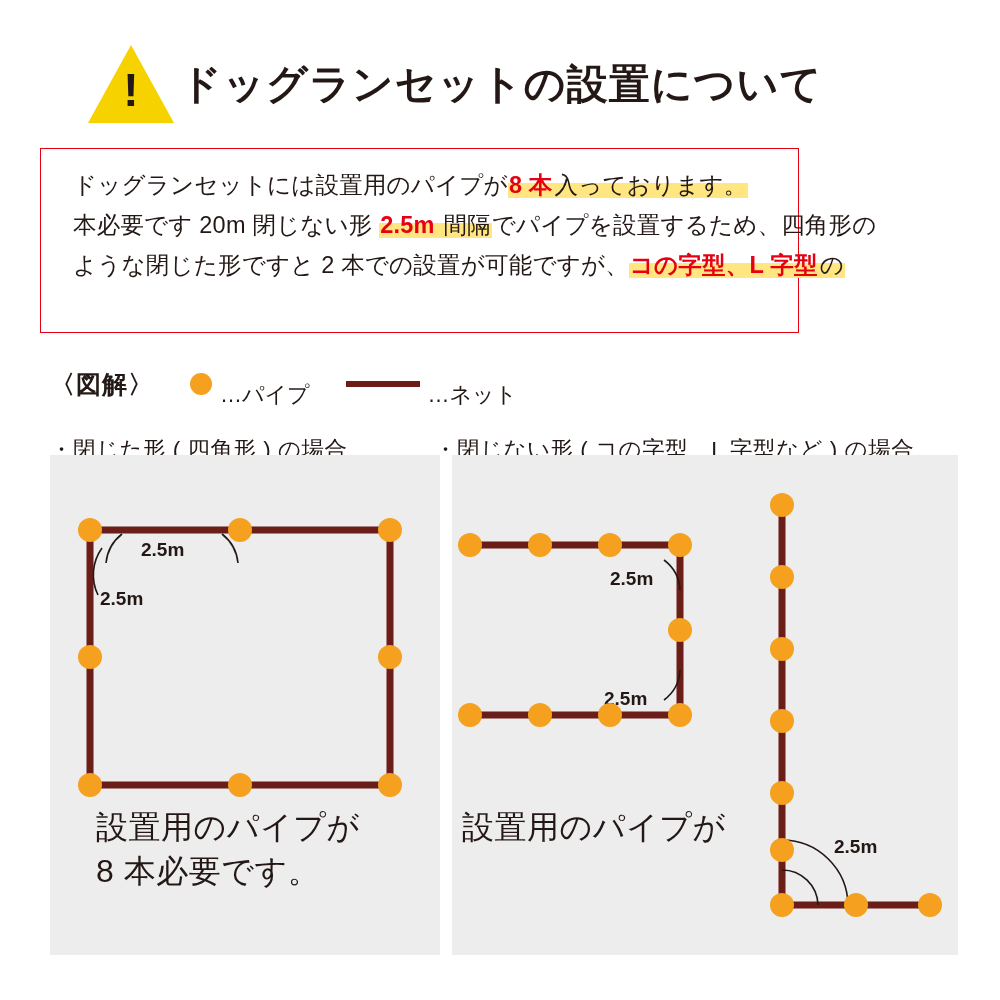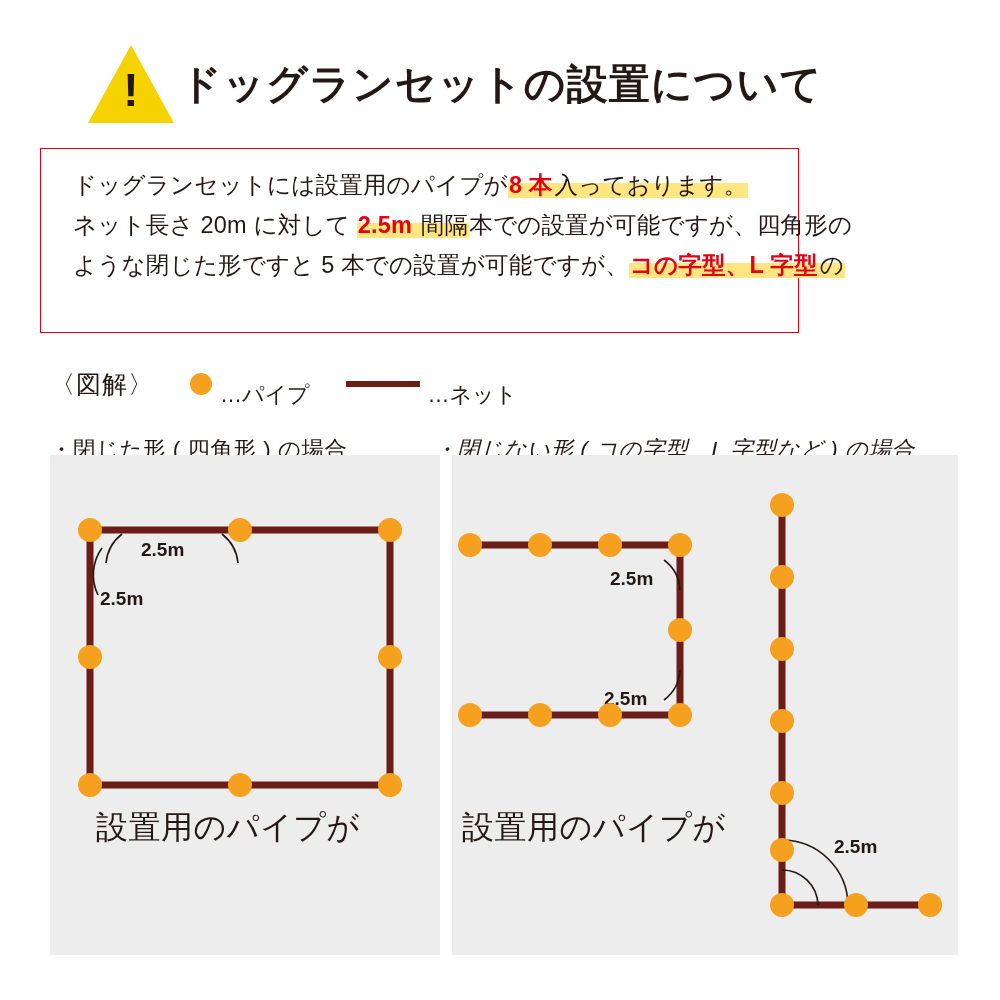--- a/index.html
+++ b/index.html
@@ -171,7 +171,7 @@
       <span>ドッグランセットには設置用のパイプが</span><span class="hl red">8 本</span><span class="hl">入っております。</span>
     </div>
     <div class="notice-line">
-      <span>ネット長さ </span><span class="bold">20m</span><span> に対して </span><span class="hl red">2.5m</span><span class="hl"> 間隔</span><span>本での設置が可能ですが、四角形の</span>
+      <span>本必要です </span><span class="bold">20m</span><span> に対して </span><span class="hl red">2.5m</span><span class="hl"> 間隔</span><span>本での設置が可能ですが、四角形の</span>
     </div>
     <div class="notice-line">
       <span>ような閉じた形ですと 5 本での設置が可能ですが、</span><span class="hl red">コの字型、L 字型</span><span class="hl">の</span>

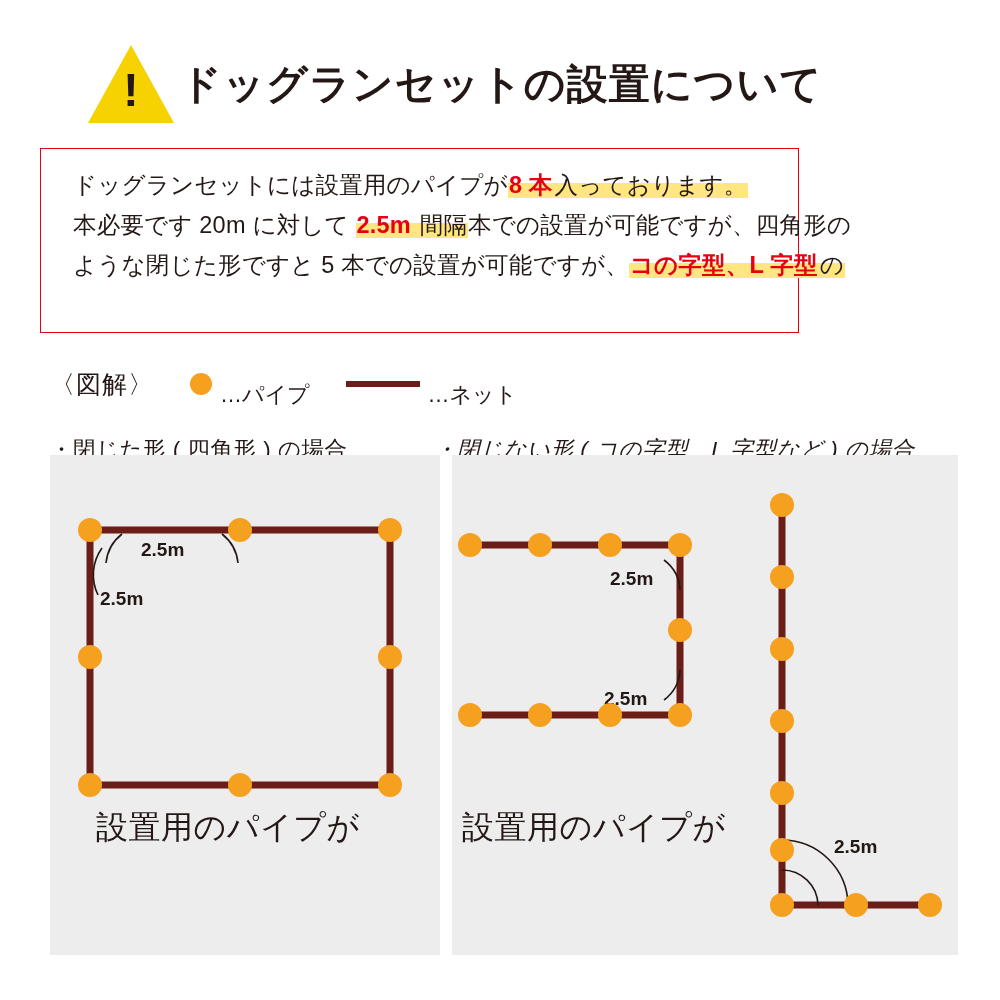--- a/index.html
+++ b/index.html
@@ -171,7 +171,7 @@
       <span>ドッグランセットには設置用のパイプが</span><span class="hl red">8 本</span><span class="hl">入っております。</span>
     </div>
     <div class="notice-line">
-      <span>本必要です </span><span class="bold">20m</span><span> に対して </span><span class="hl red">2.5m</span><span class="hl"> 間隔</span><span>本での設置が可能ですが、四角形の</span>
+      <span>本必要です </span><span class="bold">20m</span><span> 閉じない形 </span><span class="hl red">2.5m</span><span class="hl"> 間隔</span><span>本での設置が可能ですが、四角形の</span>
     </div>
     <div class="notice-line">
       <span>ような閉じた形ですと 5 本での設置が可能ですが、</span><span class="hl red">コの字型、L 字型</span><span class="hl">の</span>

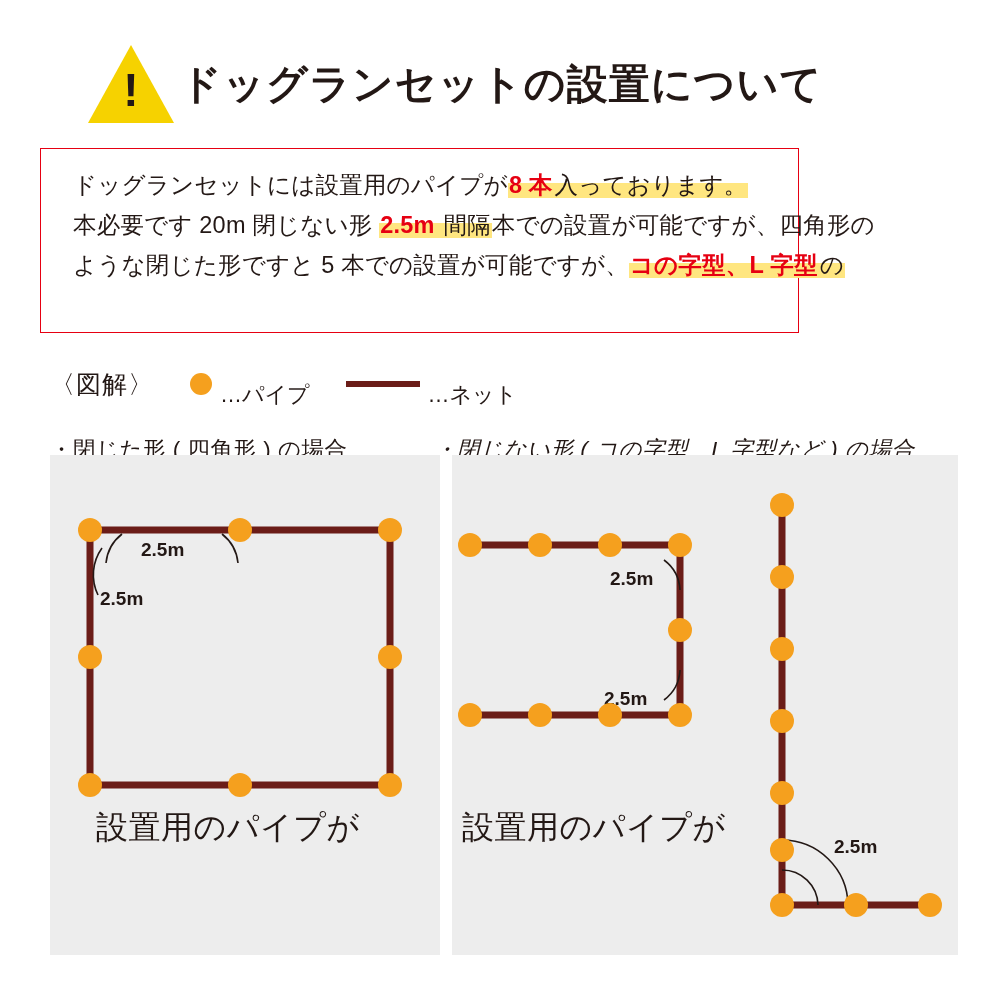--- a/index.html
+++ b/index.html
@@ -171,7 +171,7 @@
       <span>ドッグランセットには設置用のパイプが</span><span class="hl red">8 本</span><span class="hl">入っております。</span>
     </div>
     <div class="notice-line">
-      <span>本必要です </span><span class="bold">20m</span><span> 閉じない形 </span><span class="hl red">2.5m</span><span class="hl"> 間隔</span><span>本での設置が可能ですが、四角形の</span>
+      <span>本必要です </span><span class="bold">20m</span><span> 閉じない形 </span><span class="hl red">2.5m</span><span class="hl"> 間隔</span><span>でパイプを設置するため、四角形の</span>
     </div>
     <div class="notice-line">
       <span>ような閉じた形ですと 5 本での設置が可能ですが、</span><span class="hl red">コの字型、L 字型</span><span class="hl">の</span>

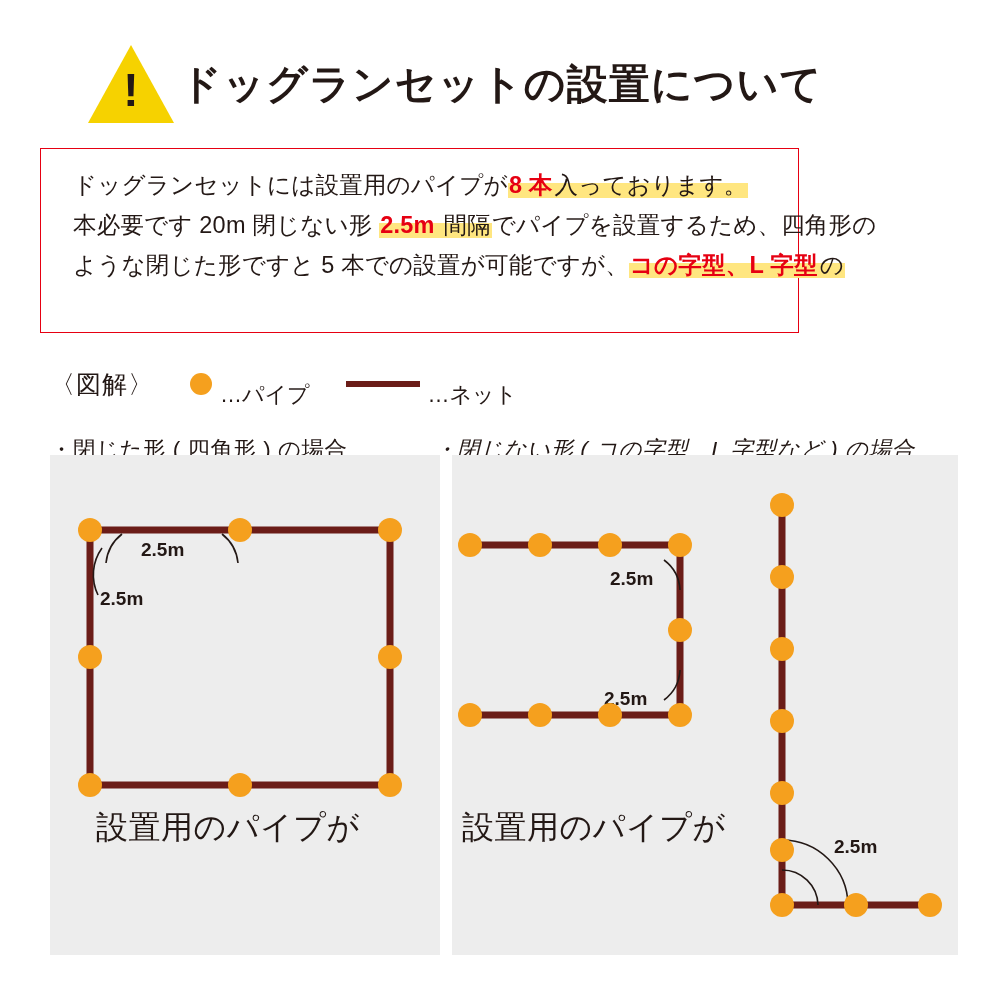--- a/index.html
+++ b/index.html
@@ -174,7 +174,7 @@
       <span>本必要です </span><span class="bold">20m</span><span> 閉じない形 </span><span class="hl red">2.5m</span><span class="hl"> 間隔</span><span>でパイプを設置するため、四角形の</span>
     </div>
     <div class="notice-line">
-      <span>ような閉じた形ですと 5 本での設置が可能ですが、</span><span class="hl red">コの字型、L 字型</span><span class="hl">の</span>
+      <span>ような閉じた形ですと 2 本での設置が可能ですが、</span><span class="hl red">コの字型、L 字型</span><span class="hl">の</span>
     </div>
   </div>
 

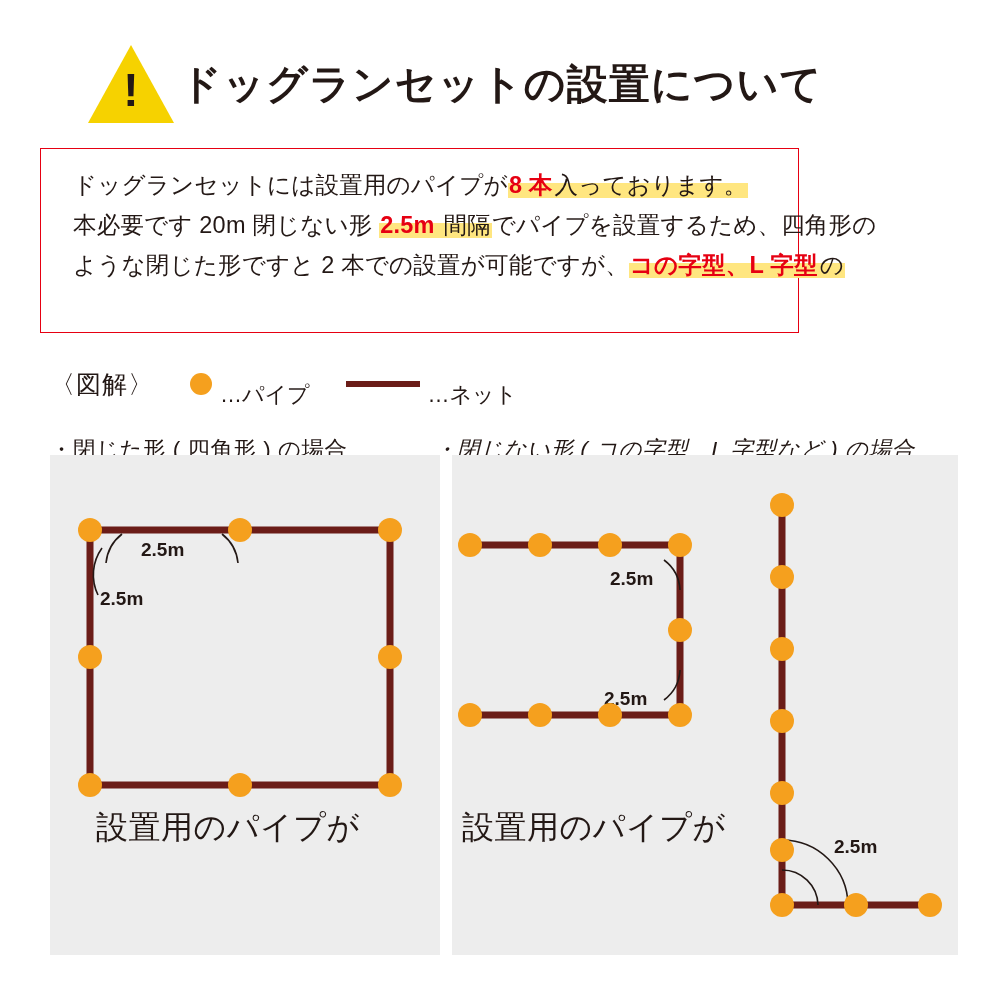--- a/index.html
+++ b/index.html
@@ -102,7 +102,7 @@
   }
   .legend-title {
     font-size: 25px;
-    font-weight: normal;
+    font-weight: bold;
     letter-spacing: 1px;
     text-align: right;
   }

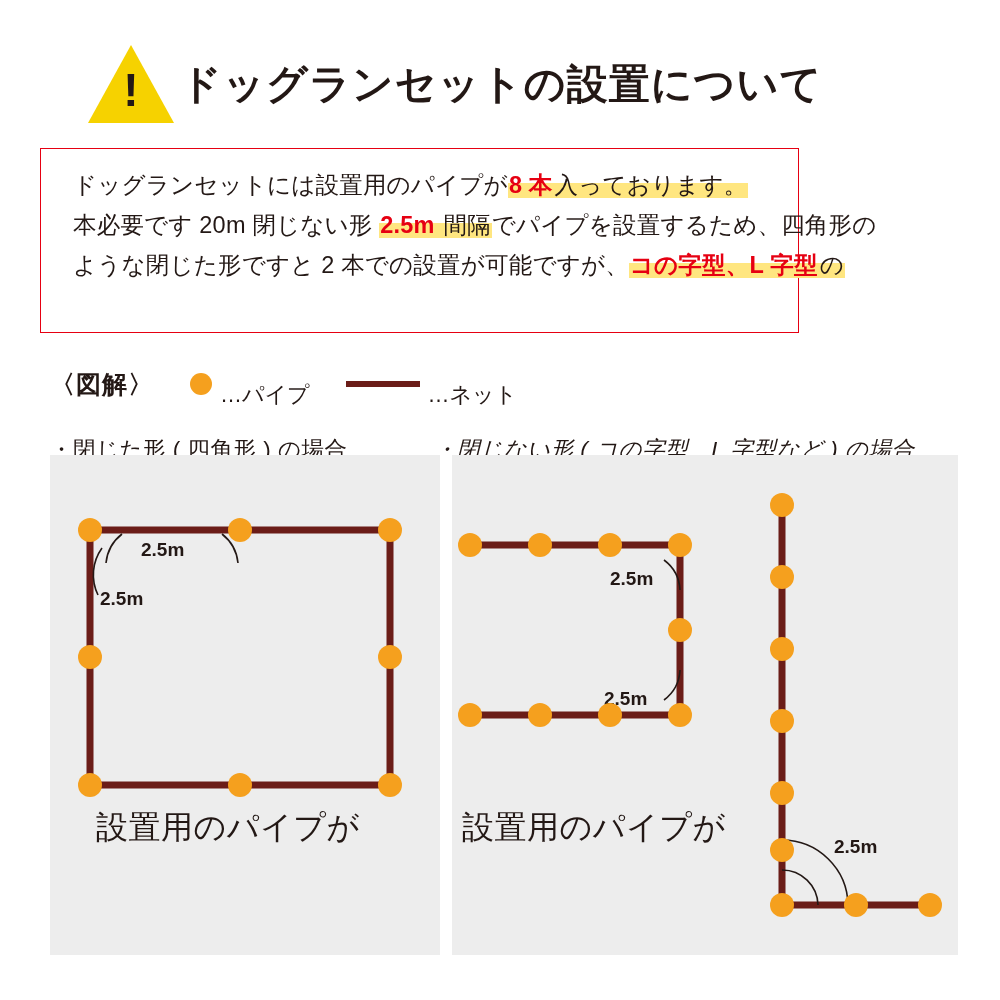--- a/index.html
+++ b/index.html
@@ -188,7 +188,7 @@
 
   <div class="panel-caption" style="left:50px; top:422px;">・閉じた形 ( 四角形 ) の場合</div>
 
-  <div class="panel-caption" style="left:434px; top:422px;font-style:italic;">・閉じない形 ( コの字型、L 字型など ) の場合</div>
+  <div class="panel-caption" style="left:434px; top:422px;">・閉じない形 ( コの字型、L 字型など ) の場合</div>
 
   <div class="panel panel-left">
     <svg width="390" height="500" viewBox="0 0 390 500">

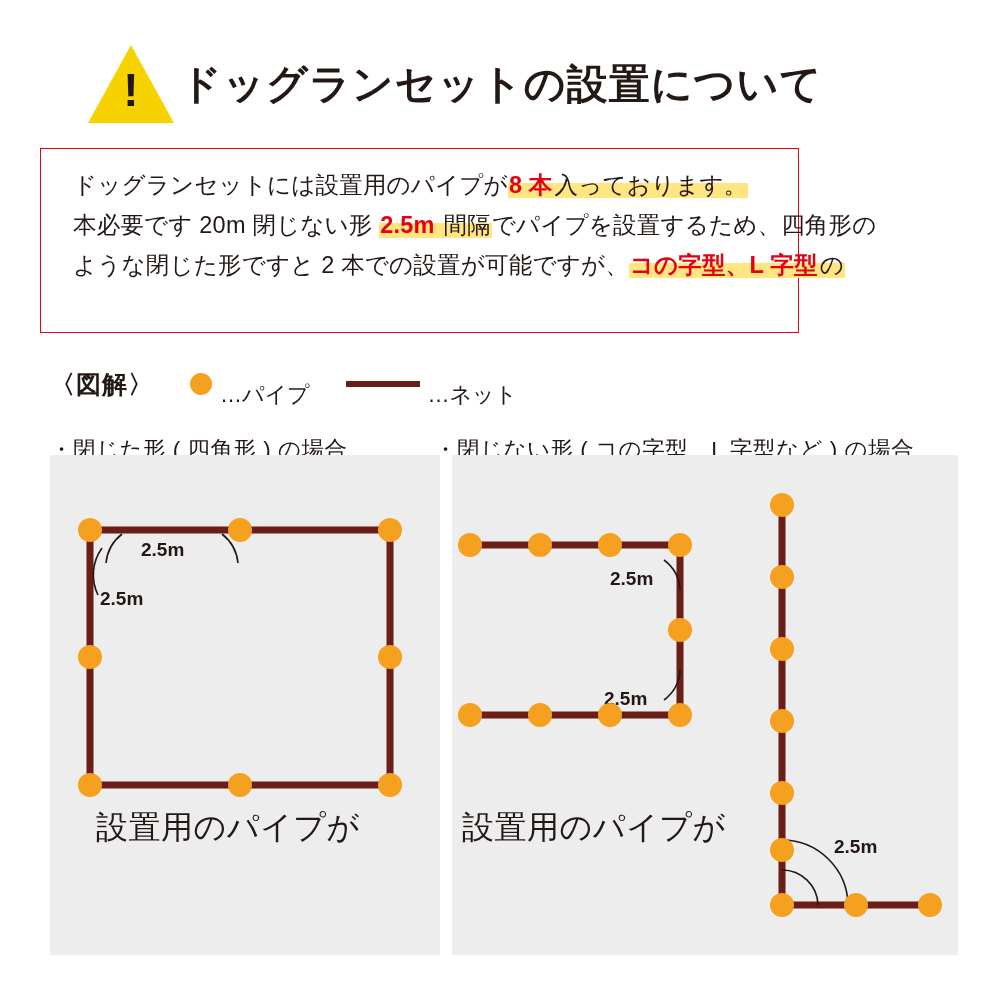--- a/index.html
+++ b/index.html
@@ -214,6 +214,7 @@
 
   <div class="panel-note" style="left:96px; top:805px;">
     <div>設置用のパイプが</div>
+    <div>8 本必要です。</div>
   </div>
 
   <div class="panel panel-right">

